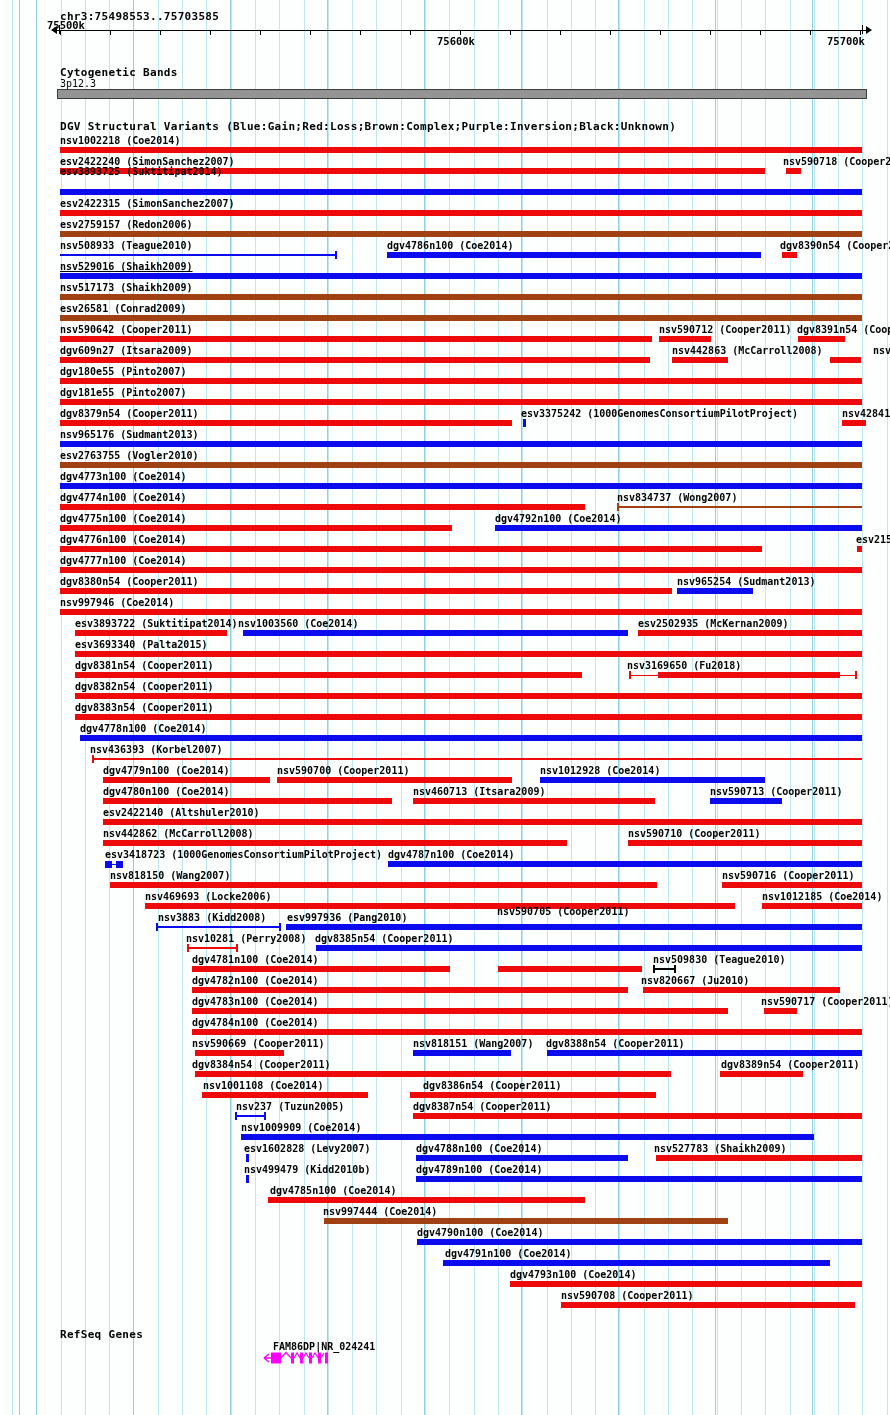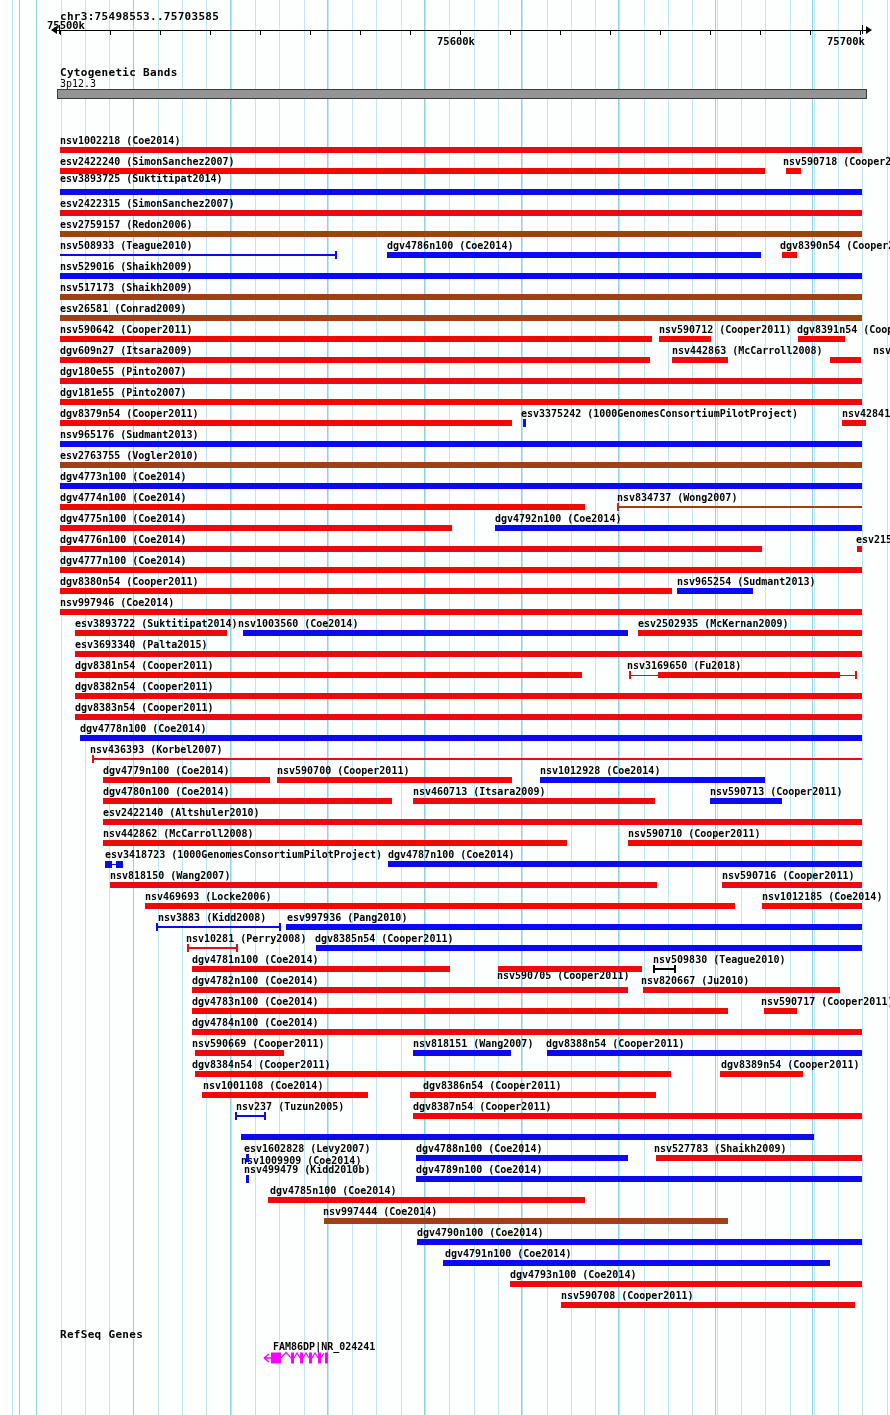--- a/index.html
+++ b/index.html
@@ -72,6 +72,7 @@
   <div class="small-label" style="left:60px;top:78px;">3p12.3</div>
   <div class="cytoband-bar" style="left:57px;top:89px;width:808px;height:8px;"></div>
 
+  <div class="section-title" style="left:60px;top:120px;">DGV Structural Variants (Blue:Gain;Red:Loss;Brown:Complex;Purple:Inversion;Black:Unknown)</div>
   <div id="variants-layer">
       <div class="vlabel" style="left: 60px; top: 135px;">nsv1002218 (Coe2014)</div>
       <div class="bar" style="left: 60px; top: 147px; width: 802px; background: rgb(238, 10, 10);"></div>

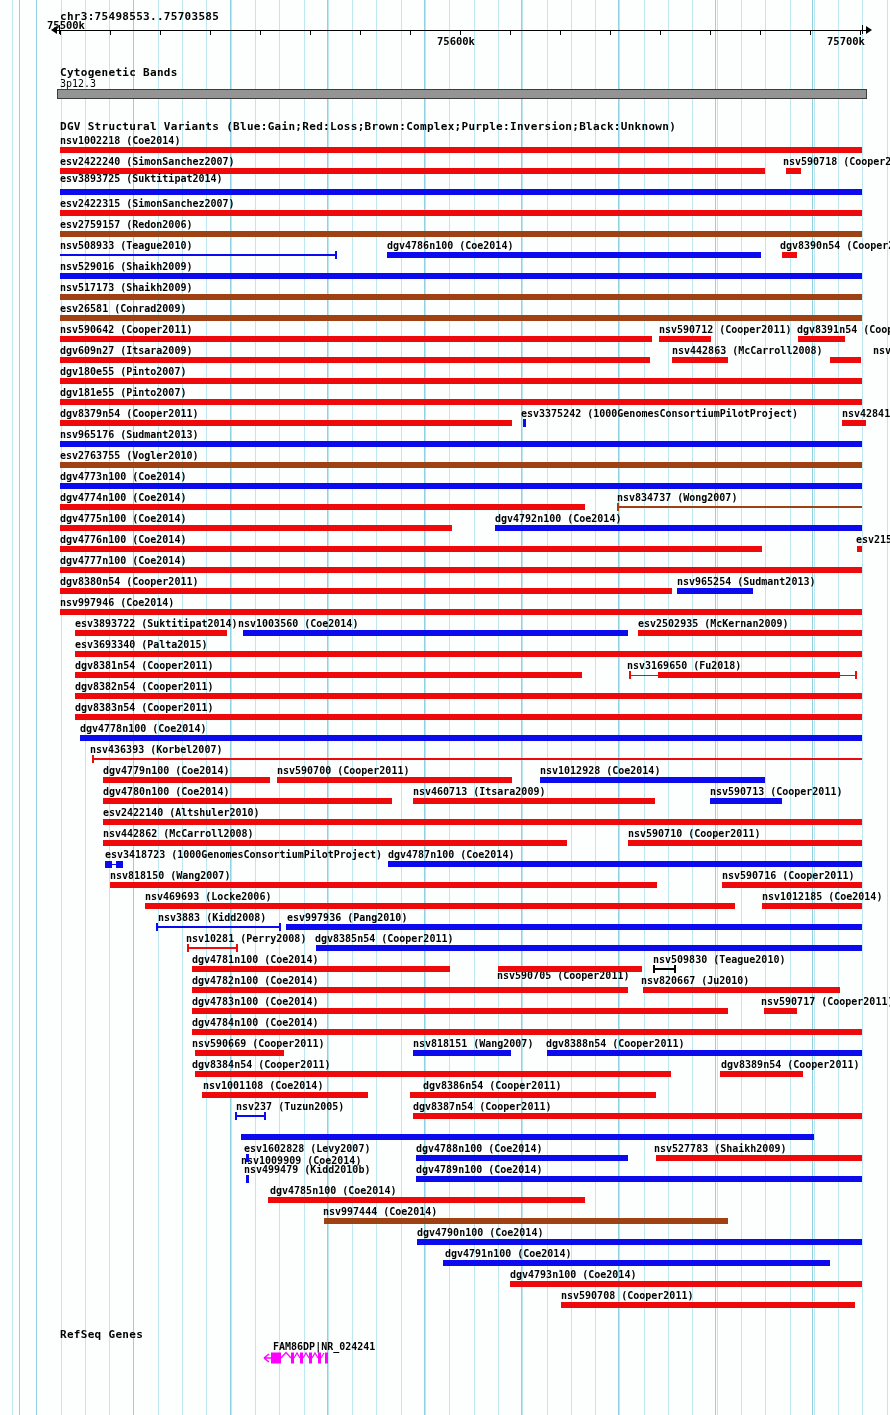--- a/index.html
+++ b/index.html
@@ -80,7 +80,7 @@
       <div class="bar" style="left: 60px; top: 168px; width: 705px; background: rgb(238, 10, 10);"></div>
       <div class="vlabel" style="left: 783px; top: 156px;">nsv590718 (Cooper2011)</div>
       <div class="bar" style="left: 786px; top: 168px; width: 15px; background: rgb(238, 10, 10);"></div>
-      <div class="vlabel" style="left: 60px; top: 173px;">esv3893725 (Suktitipat2014)</div>
+      <div class="vlabel" style="left: 60px; top: 166px;">esv3893725 (Suktitipat2014)</div>
       <div class="bar" style="left: 60px; top: 189px; width: 802px; background: rgb(11, 11, 238);"></div>
       <div class="vlabel" style="left: 60px; top: 198px;">esv2422315 (SimonSanchez2007)</div>
       <div class="bar" style="left: 60px; top: 210px; width: 802px; background: rgb(238, 10, 10);"></div>

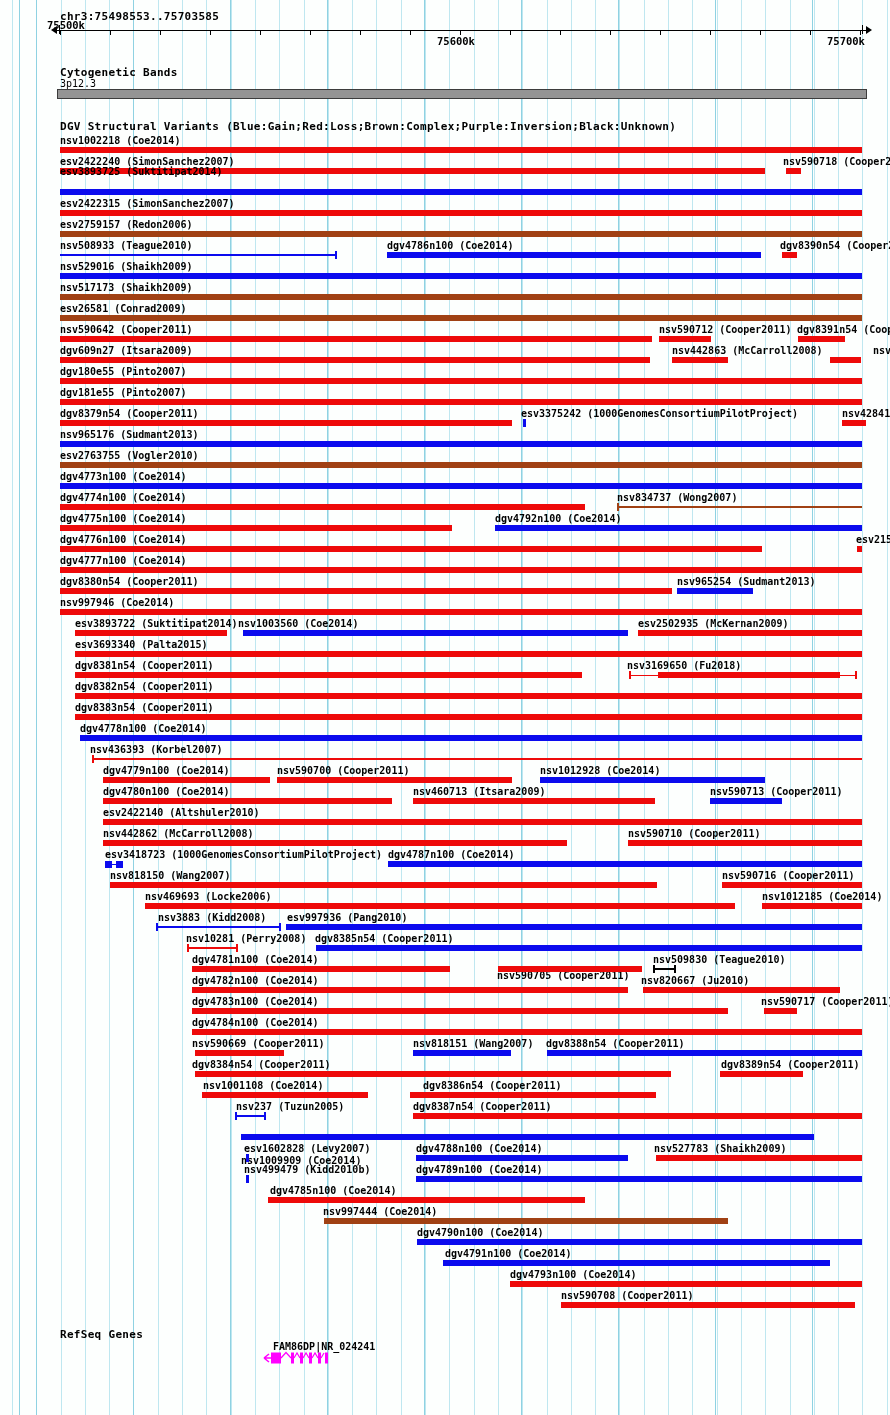--- a/index.html
+++ b/index.html
@@ -93,7 +93,7 @@
       <div class="bar" style="left: 387px; top: 252px; width: 374px; background: rgb(11, 11, 238);"></div>
       <div class="vlabel" style="left: 780px; top: 240px;">dgv8390n54 (Cooper2011)</div>
       <div class="bar" style="left: 782px; top: 252px; width: 15px; background: rgb(238, 10, 10);"></div>
-      <div class="vlabel" style="left: 60px; top: 261px;">nsv529016 (Shaikh2009)</div>
+      <div class="vlabel" style="left: 60px; top: 261px; text-decoration: underline;">nsv529016 (Shaikh2009)</div>
       <div class="bar" style="left: 60px; top: 273px; width: 802px; background: rgb(11, 11, 238);"></div>
       <div class="vlabel" style="left: 60px; top: 282px;">nsv517173 (Shaikh2009)</div>
       <div class="bar" style="left: 60px; top: 294px; width: 802px; background: rgb(160, 65, 20);"></div>

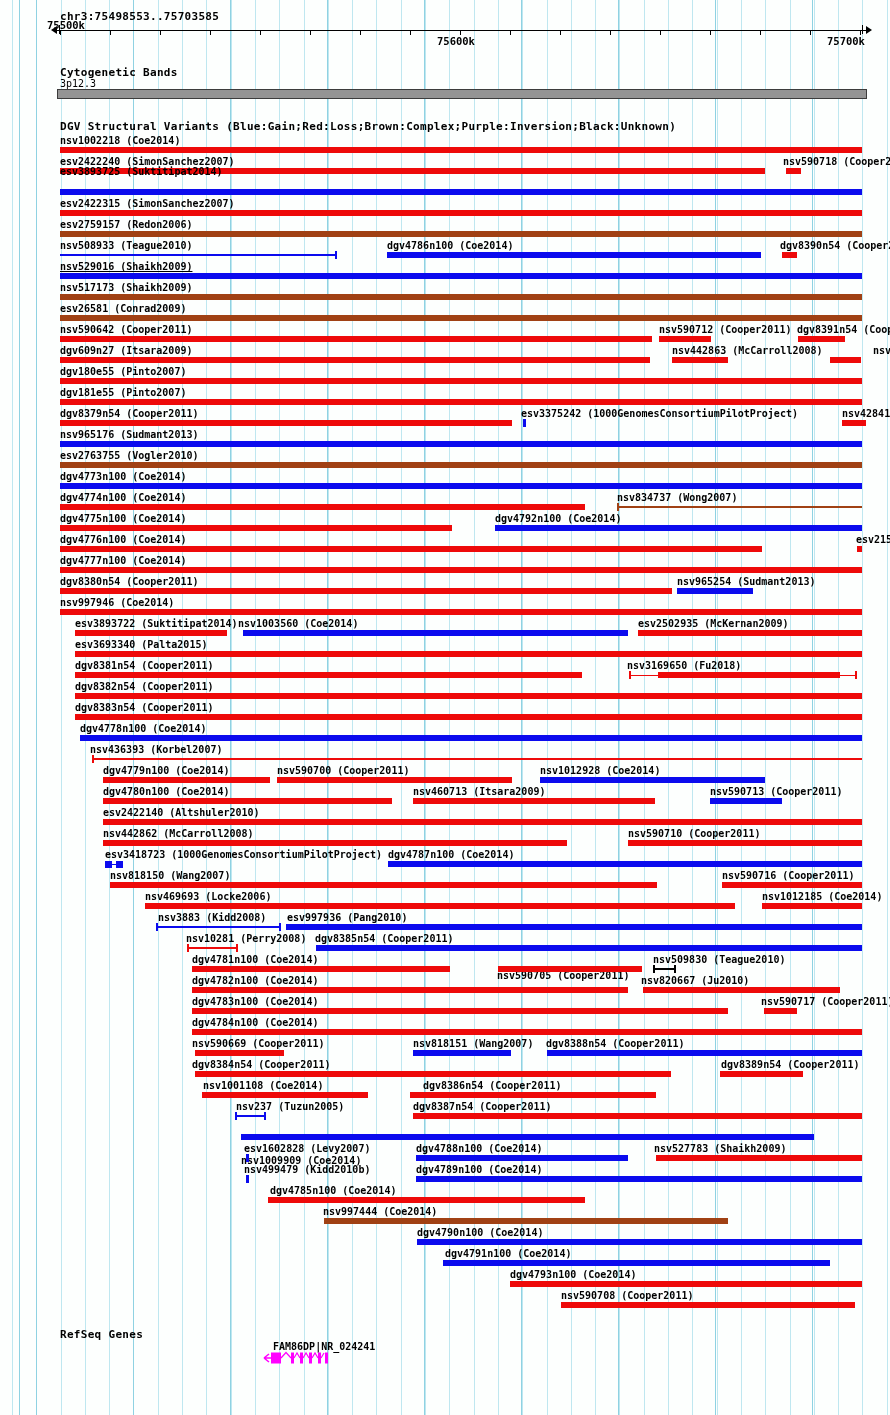--- a/index.html
+++ b/index.html
@@ -218,7 +218,7 @@
       <div class="bar" style="left: 316px; top: 945px; width: 546px; background: rgb(11, 11, 238);"></div>
       <div class="vlabel" style="left: 192px; top: 954px;">dgv4781n100 (Coe2014)</div>
       <div class="bar" style="left: 192px; top: 966px; width: 258px; background: rgb(238, 10, 10);"></div>
-      <div class="vlabel" style="left: 497px; top: 970px;">nsv590705 (Cooper2011)</div>
+      <div class="vlabel" style="left: 497px; top: 906px;">nsv590705 (Cooper2011)</div>
       <div class="bar" style="left: 498px; top: 966px; width: 144px; background: rgb(238, 10, 10);"></div>
       <div class="vlabel" style="left: 653px; top: 954px;">nsv509830 (Teague2010)</div>
       <div class="hline" style="left: 653px; top: 968px; width: 23px; background: rgb(0, 0, 0);"></div>

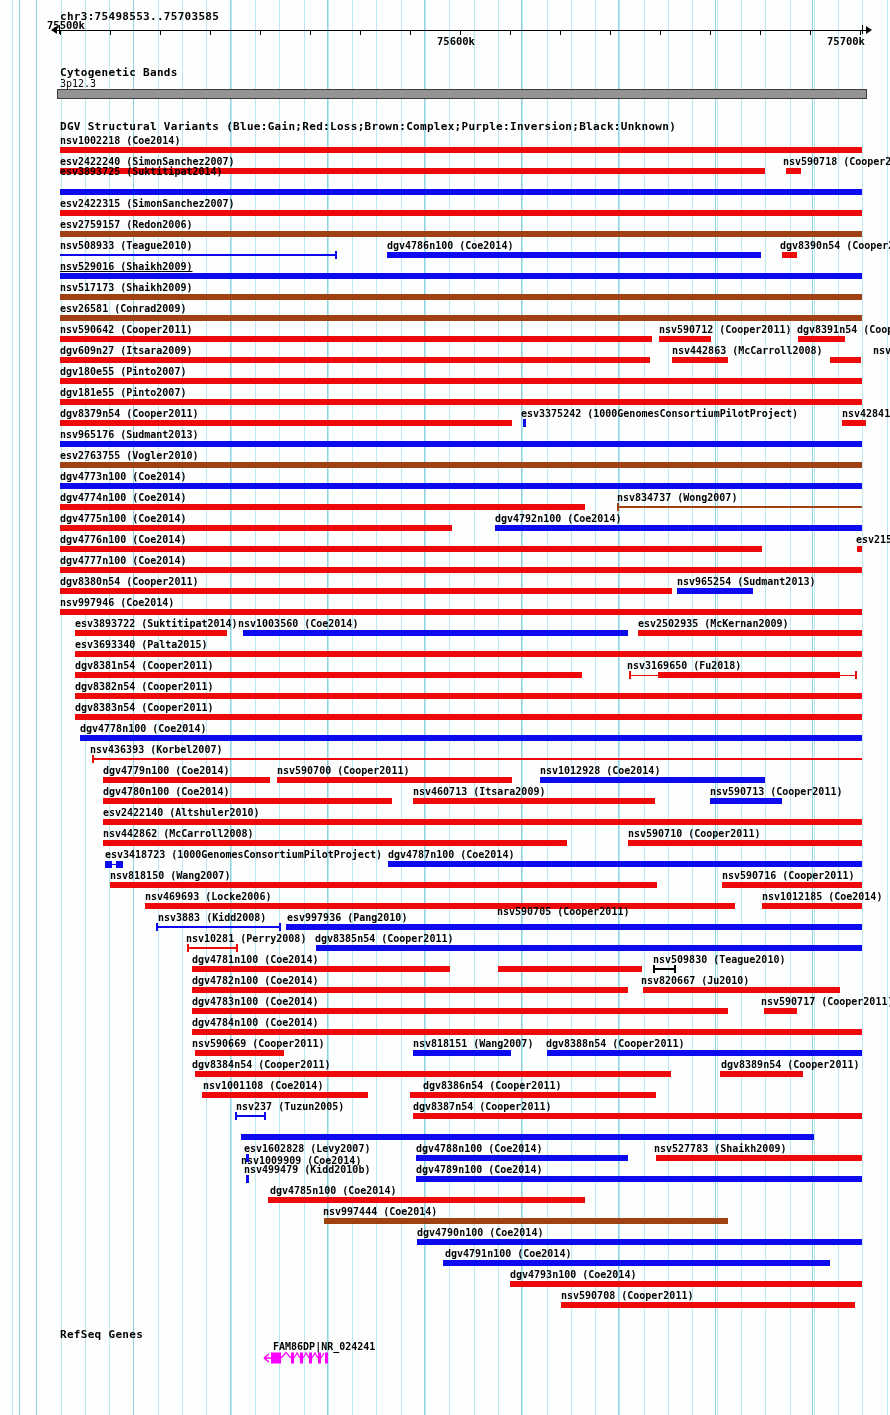--- a/index.html
+++ b/index.html
@@ -254,7 +254,7 @@
       <div class="etick" style="left: 264px; top: 1112px; background: rgb(11, 11, 238);"></div>
       <div class="vlabel" style="left: 413px; top: 1101px;">dgv8387n54 (Cooper2011)</div>
       <div class="bar" style="left: 413px; top: 1113px; width: 449px; background: rgb(238, 10, 10);"></div>
-      <div class="vlabel" style="left: 241px; top: 1122px; margin-top: 33px;">nsv1009909 (Coe2014)</div>
+      <div class="vlabel" style="left: 241px; top: 1122px;">nsv1009909 (Coe2014)</div>
       <div class="bar" style="left: 241px; top: 1134px; width: 573px; background: rgb(11, 11, 238);"></div>
       <div class="vlabel" style="left: 244px; top: 1143px;">esv1602828 (Levy2007)</div>
       <div class="vtick" style="left: 246px; top: 1154px; background: rgb(11, 11, 238);"></div>

